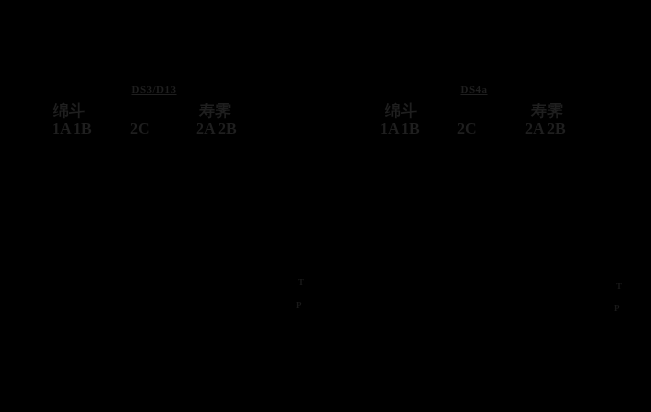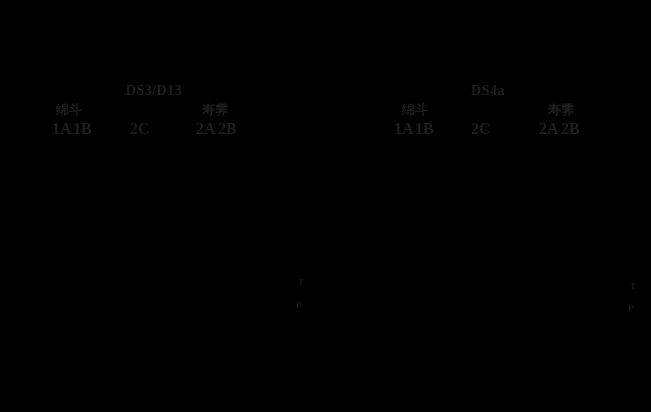--- a/index.html
+++ b/index.html
@@ -20,7 +20,7 @@
     text-align:center;
     -webkit-user-select:none;user-select:none;
   }
-  .title{font-size:14px;letter-spacing:.5px;font-weight:bold;}
+  .title{font-size:11px;letter-spacing:.5px;font-weight:bold;text-decoration:underline;}
   .parent{font-size:13px;font-weight:bold;}
   .lane{font-size:16px;font-weight:bold;}
   .mark{font-size:9px;color:#1a1a1a;font-weight:bold;}

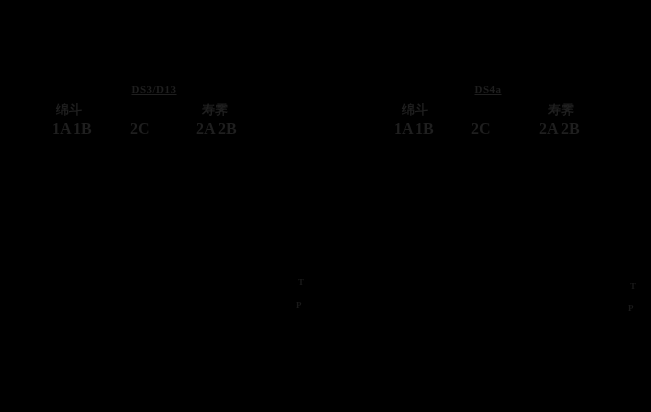--- a/index.html
+++ b/index.html
@@ -12,7 +12,7 @@
   }
   .panel{position:absolute;top:0;height:412px;}
   #panel-left{left:0;width:325px;}
-  #panel-right{left:325px;width:326px;}
+  #panel-right{left:311px;width:326px;}
   .lbl{
     position:absolute;
     color:#1f1f1f;           

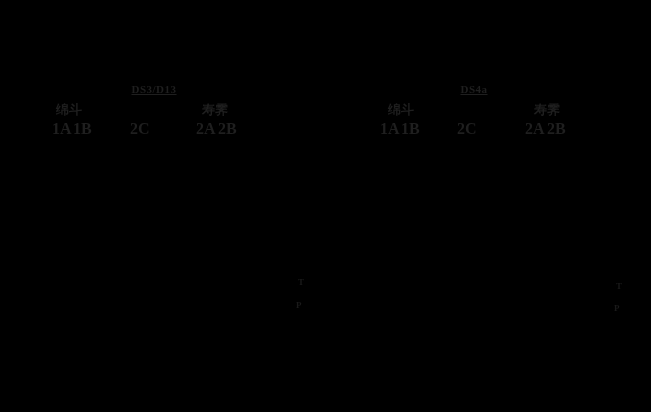--- a/index.html
+++ b/index.html
@@ -21,7 +21,7 @@
     -webkit-user-select:none;user-select:none;
   }
   .title{font-size:11px;letter-spacing:.5px;font-weight:bold;text-decoration:underline;}
-  .parent{font-size:13px;font-weight:bold;}
+  .parent{font-size:16px;font-weight:bold;}
   .lane{font-size:16px;font-weight:bold;}
   .mark{font-size:9px;color:#1a1a1a;font-weight:bold;}
 </style>

